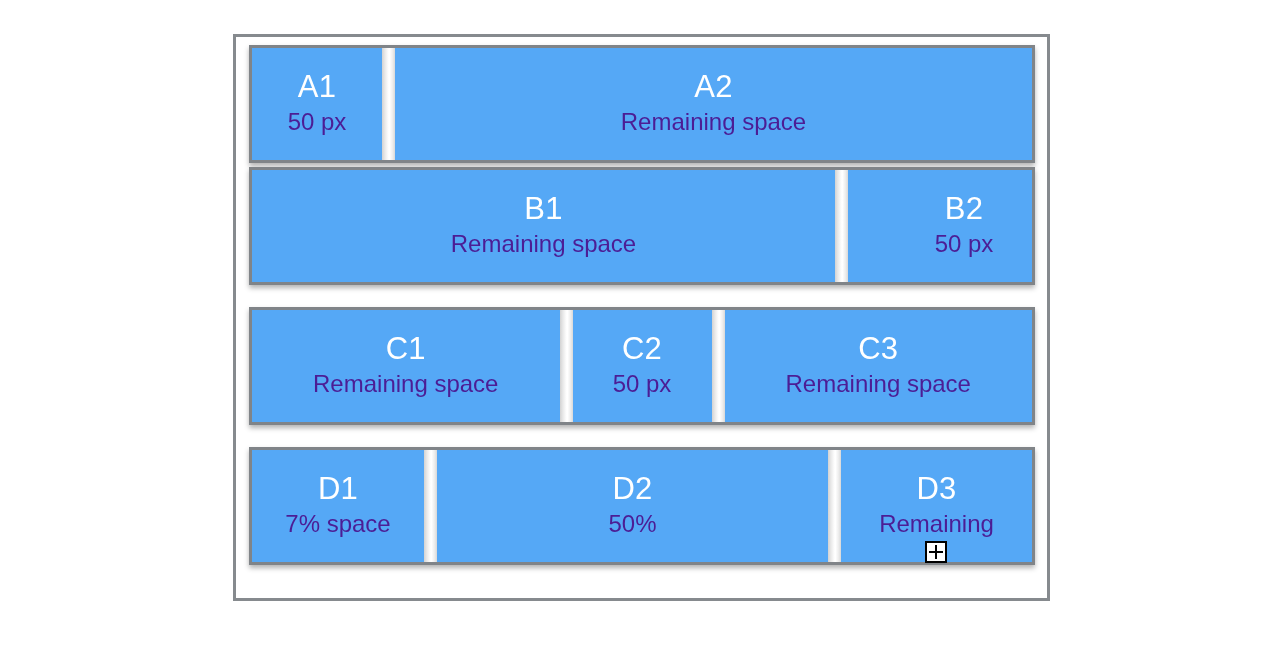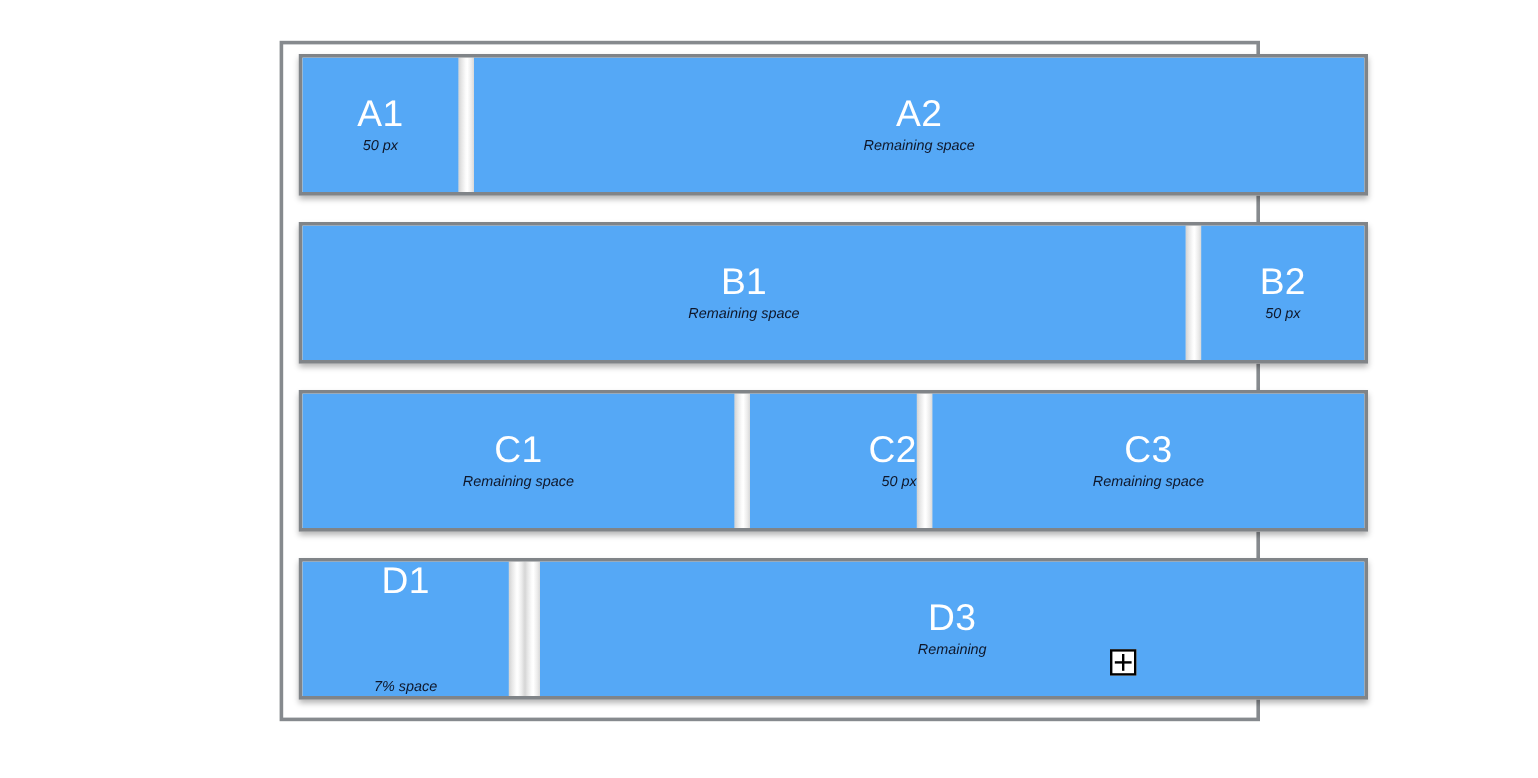--- a/index.html
+++ b/index.html
@@ -32,7 +32,7 @@
     position: absolute;
     left: 13px;
     top: 4px;
-    width: 891px;
+    width: 786px;
   }
 
   

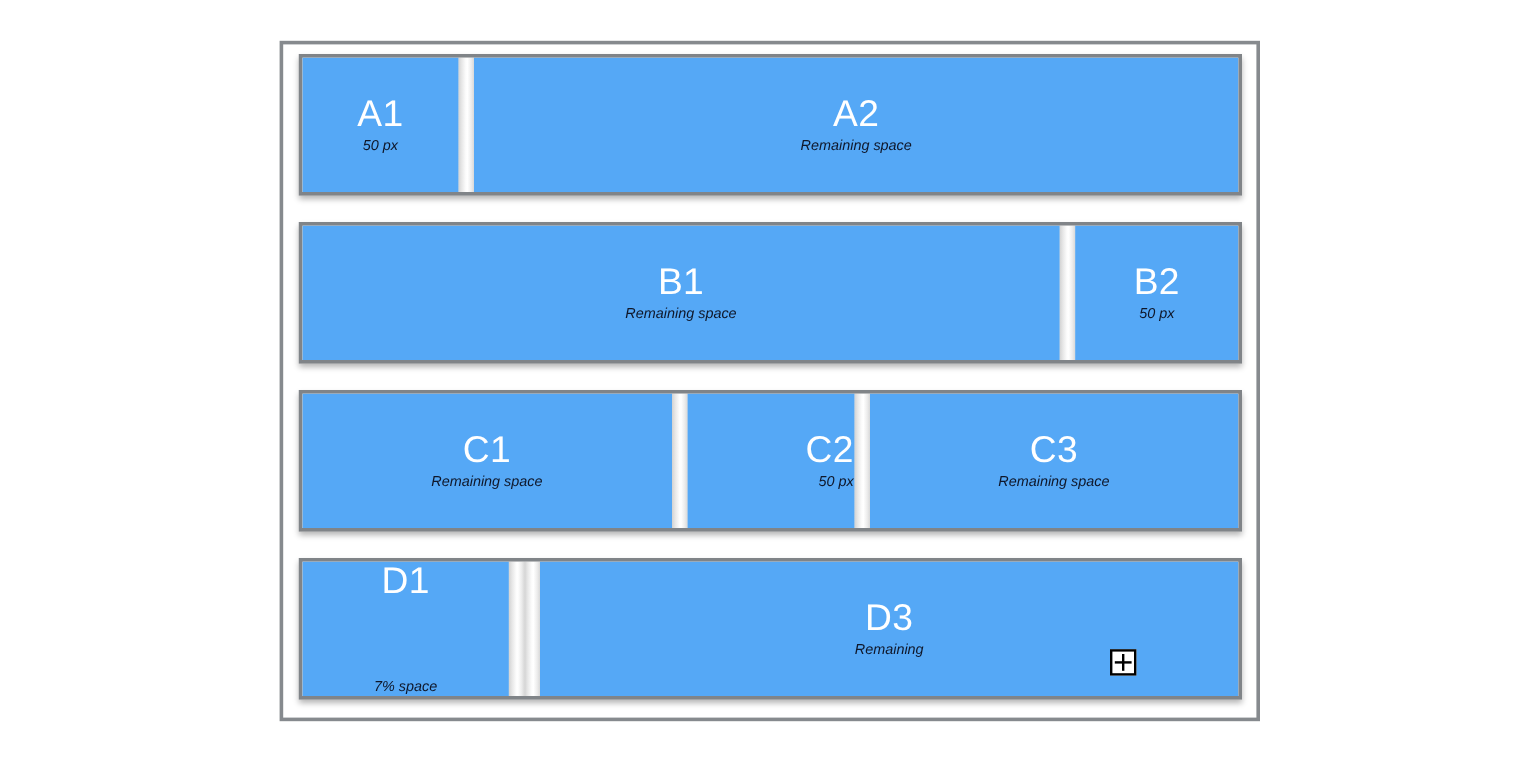--- a/index.html
+++ b/index.html
@@ -69,13 +69,12 @@
   }
 
   .panel-sub {
-    color: #0f172a;
-    font-size: 12px;
+    color: #4c1d95;
+    font-size: 24px;
     font-weight: 300;
     line-height: 1.25;
     margin-top: 3px;
     white-space: nowrap;
-    font-style: italic;
   }
 
   

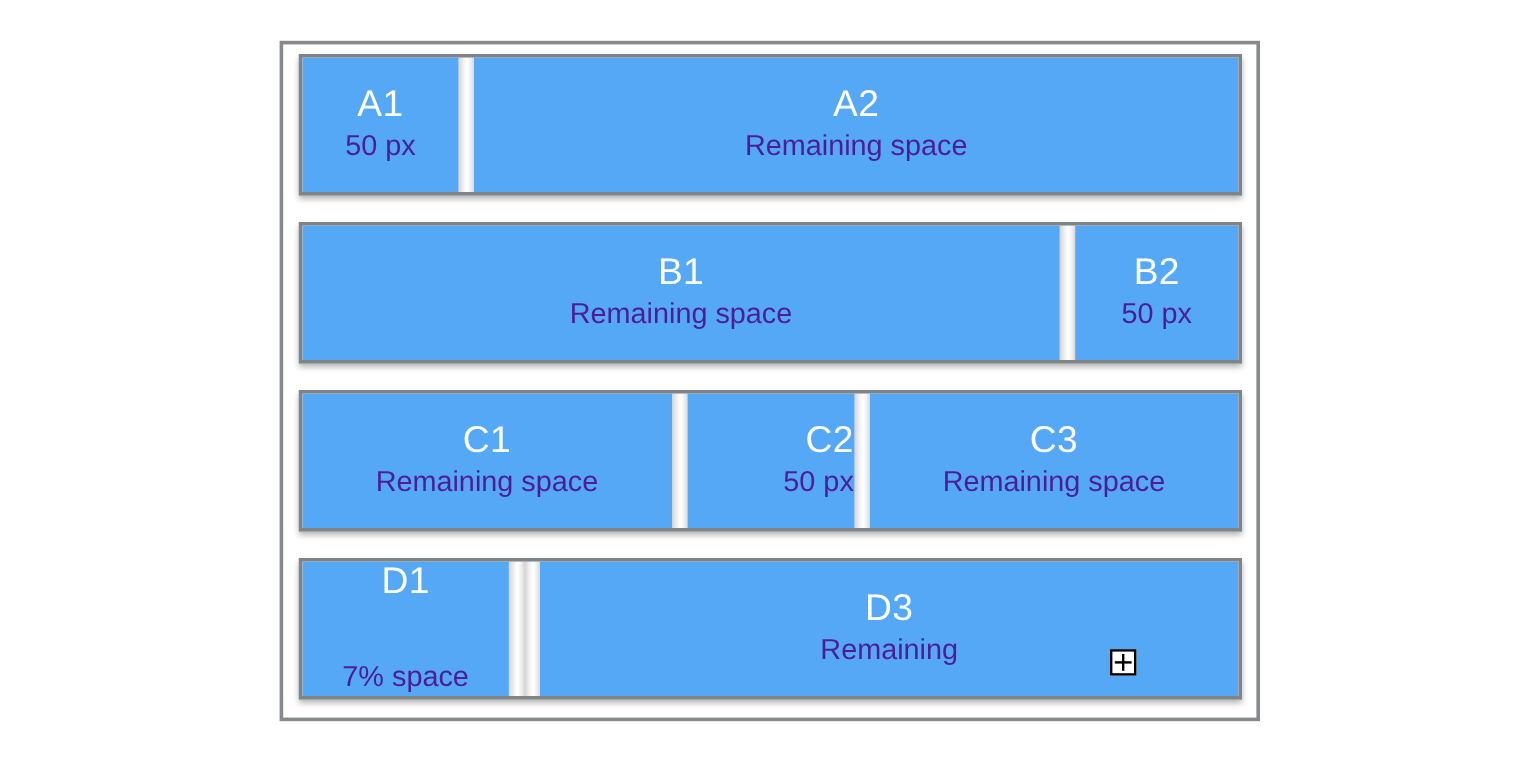--- a/index.html
+++ b/index.html
@@ -94,7 +94,7 @@
 
   
   #row-a { margin-top: 4px;  height: 118px; }
-  #row-b { margin-top: 22px; height: 118px; justify-content: space-between; }
+  #row-b { margin-top: 4px; height: 118px; justify-content: space-between; }
   #row-c { margin-top: 22px; height: 118px; }
   #row-d { margin-top: 22px; height: 118px; }
 

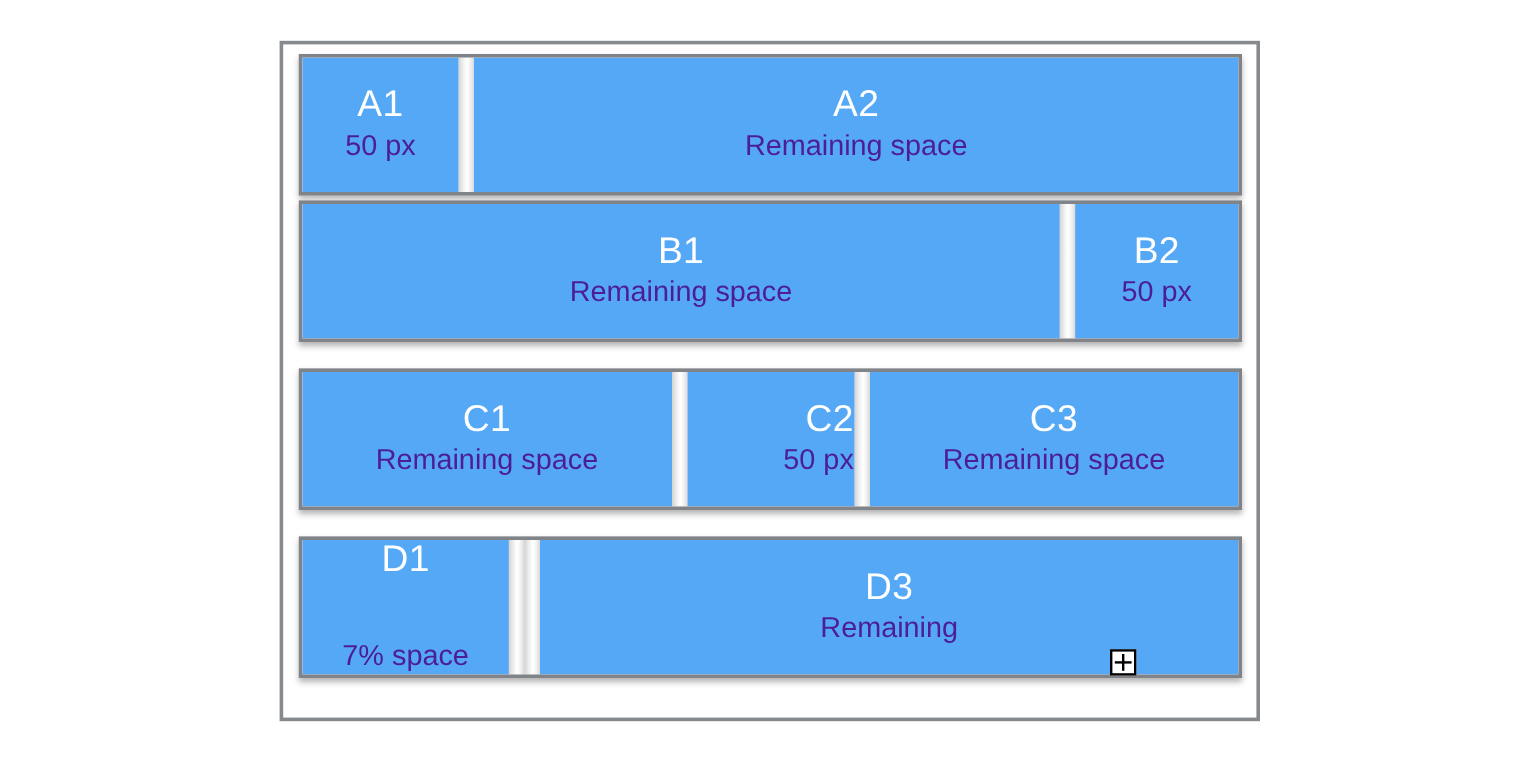--- a/index.html
+++ b/index.html
@@ -104,7 +104,7 @@
 
   
   #panel-b1 { flex: 1 1 auto; }
-  #panel-b2 { flex: 0 0 136px; }
+  #panel-b2 { flex: 0 0 136px; padding-left: 48px; }
 
   
   #panel-c1 { flex: 1 1 0; }

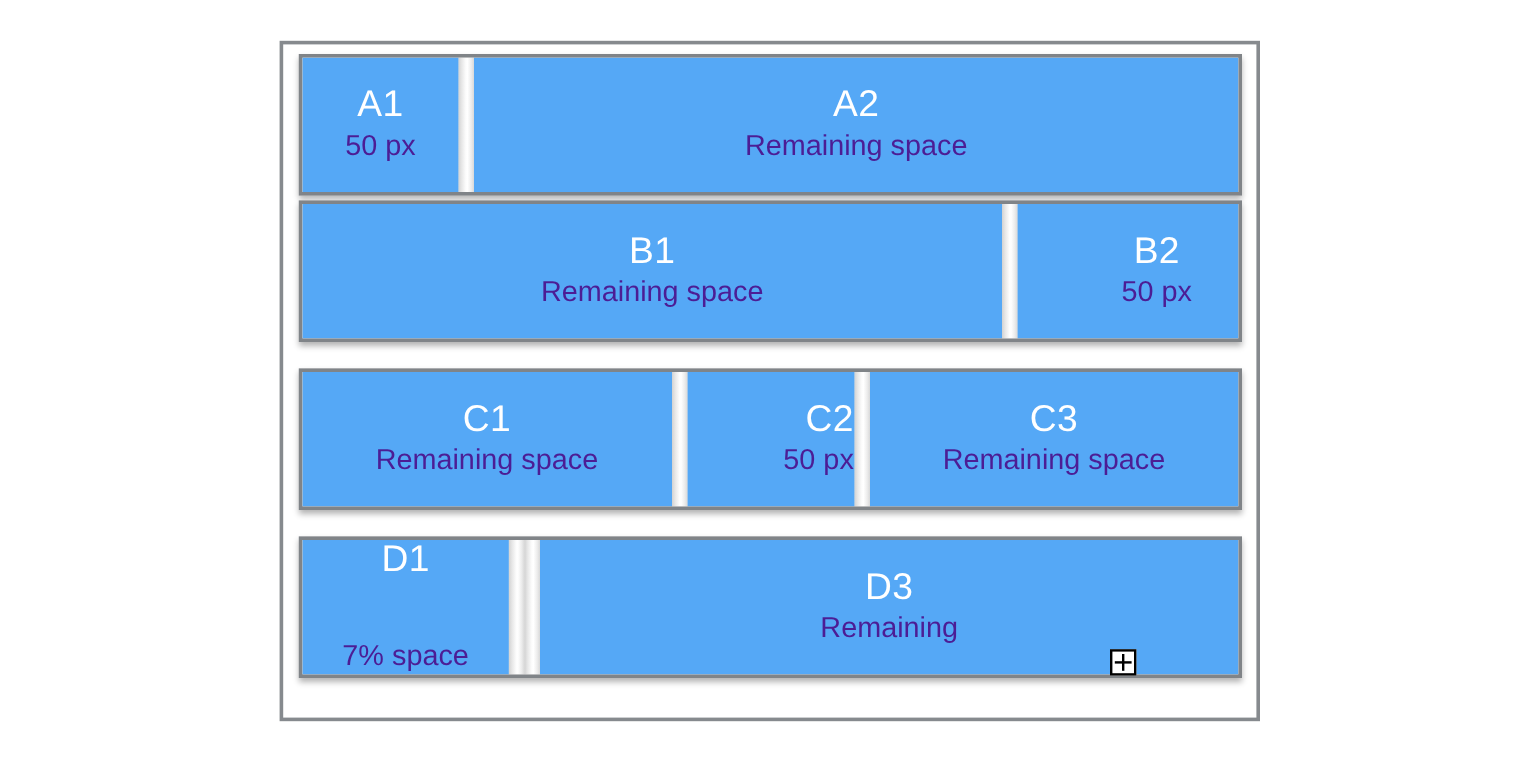--- a/index.html
+++ b/index.html
@@ -108,7 +108,7 @@
 
   
   #panel-c1 { flex: 1 1 0; }
-  #panel-c2 { flex: 0 0 139px; align-items: flex-end; }
+  #panel-c2 { flex: 0 0 139px; }
   #panel-c3 { flex: 1 1 0; }
 
   

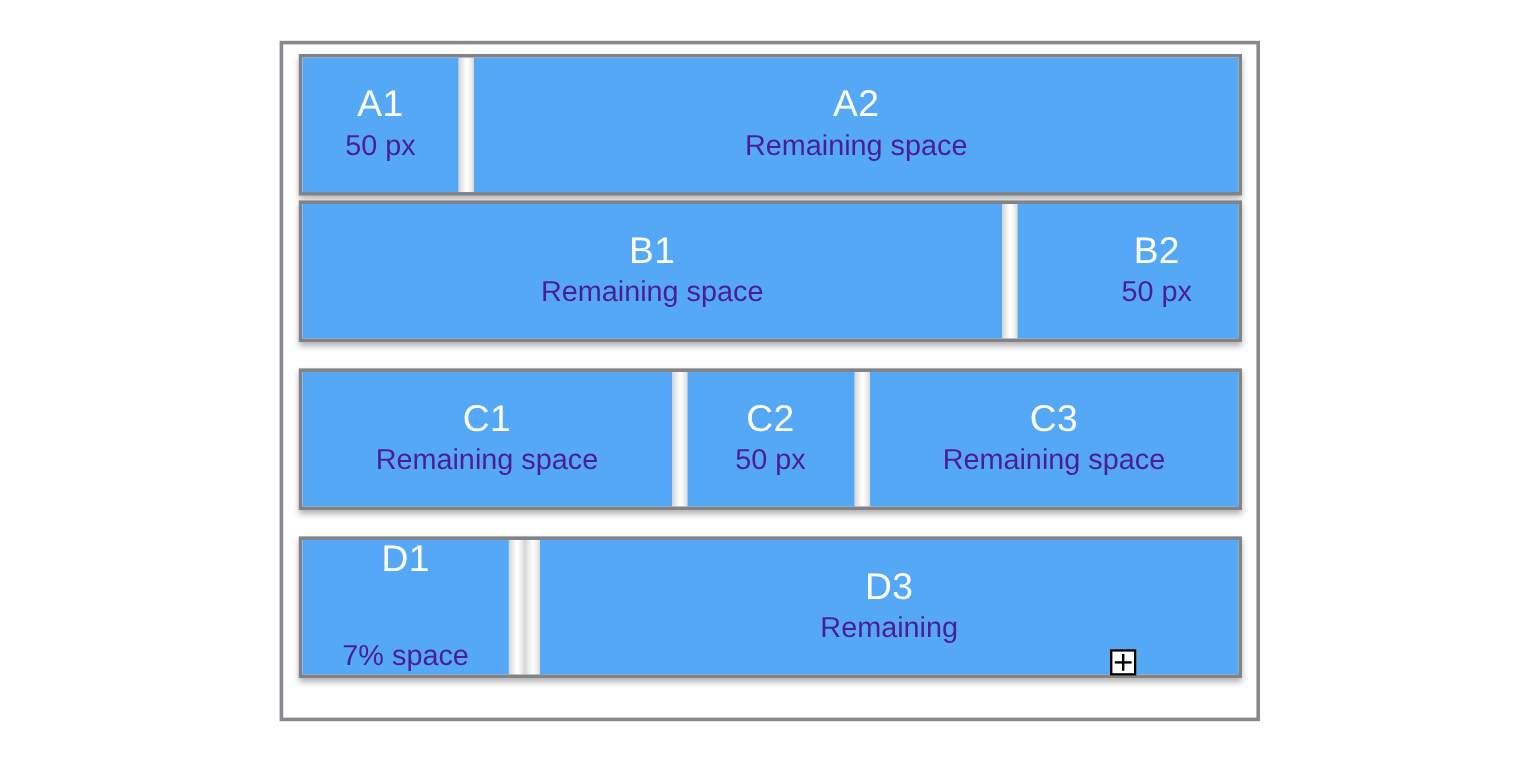--- a/index.html
+++ b/index.html
@@ -112,7 +112,7 @@
   #panel-c3 { flex: 1 1 0; }
 
   
-  #panel-d1 { flex: 0 0 172px; justify-content: space-between; }
+  #panel-d1 { flex: 0 0 172px; }
   #panel-d2 { flex: 0 0 391px; }
   #panel-d3 { flex: 1 1 auto; text-align: center; }
 

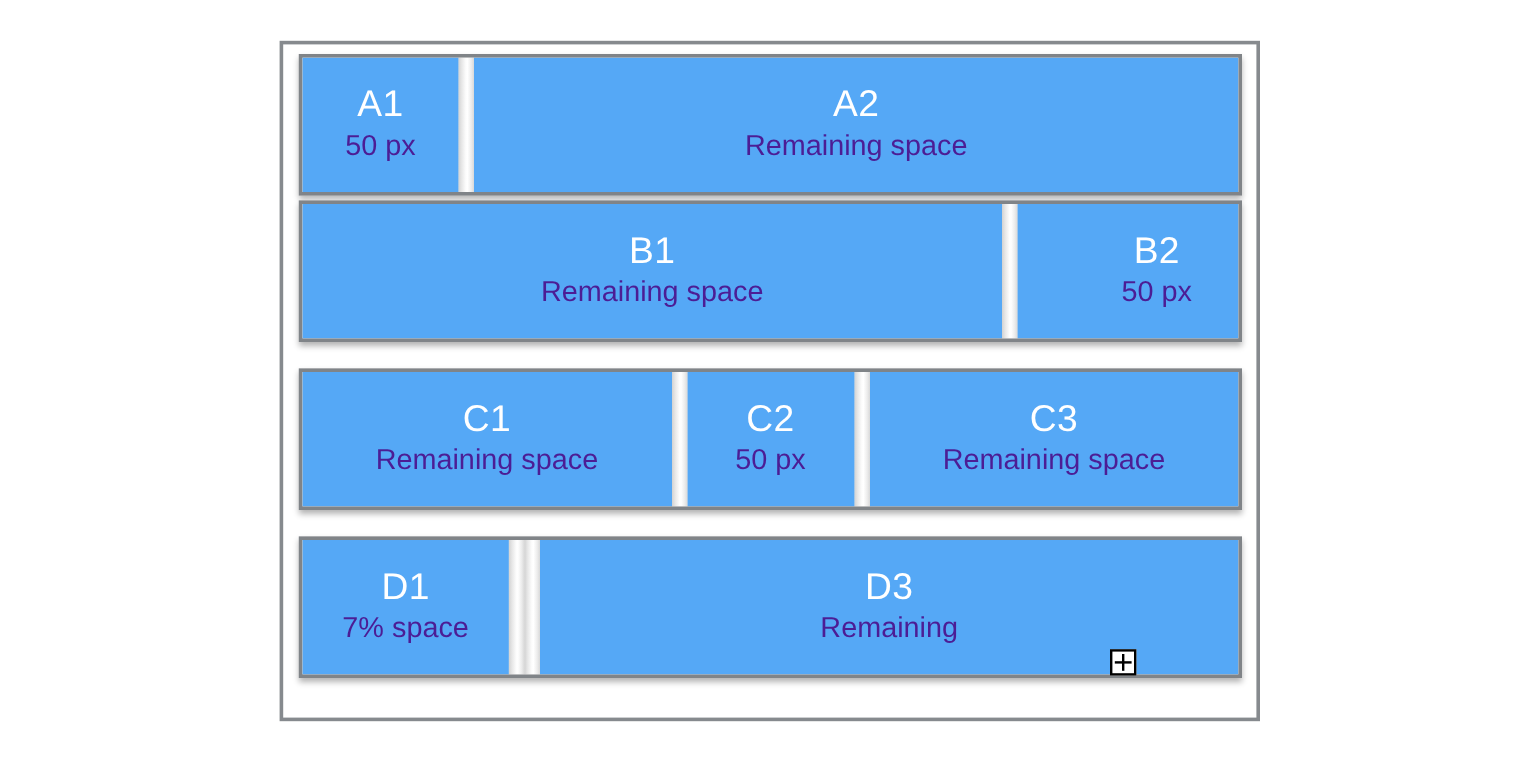--- a/index.html
+++ b/index.html
@@ -194,6 +194,10 @@
         <div class="panel-sub">7% space</div>
       </div>
       <div class="splitter"></div>
+      <div class="panel" id="panel-d2">
+        <div class="panel-title">D2</div>
+        <div class="panel-sub">50%</div>
+      </div>
       <div class="splitter"></div>
       <div class="panel" id="panel-d3">
         <div class="panel-title">D3</div>

